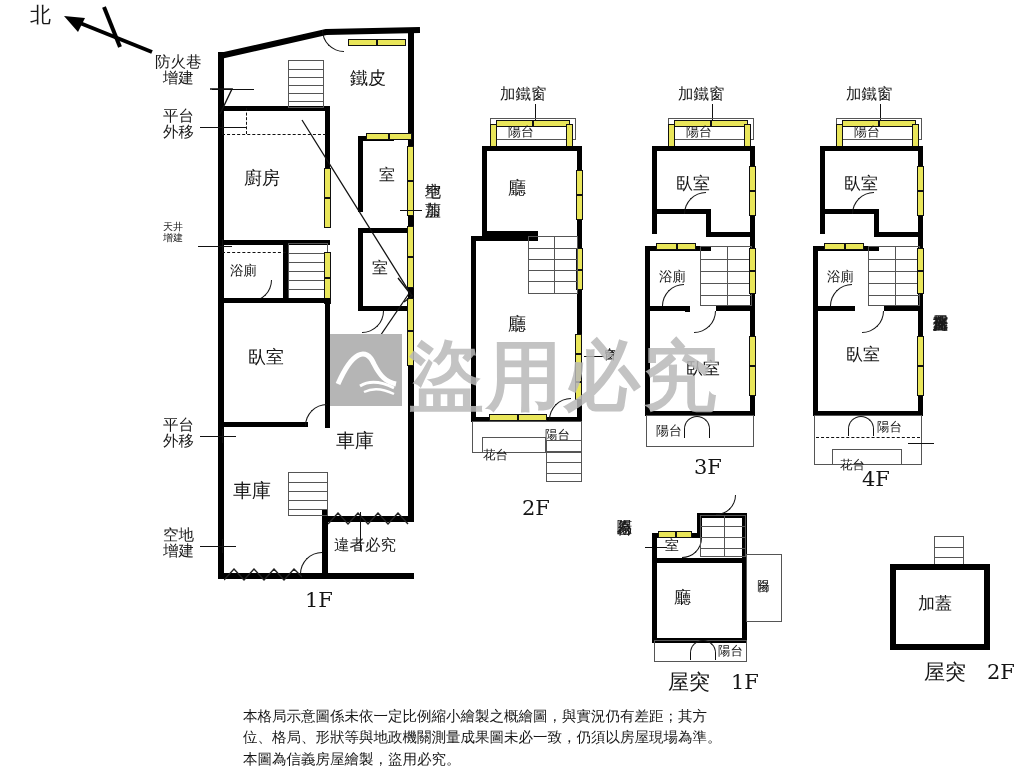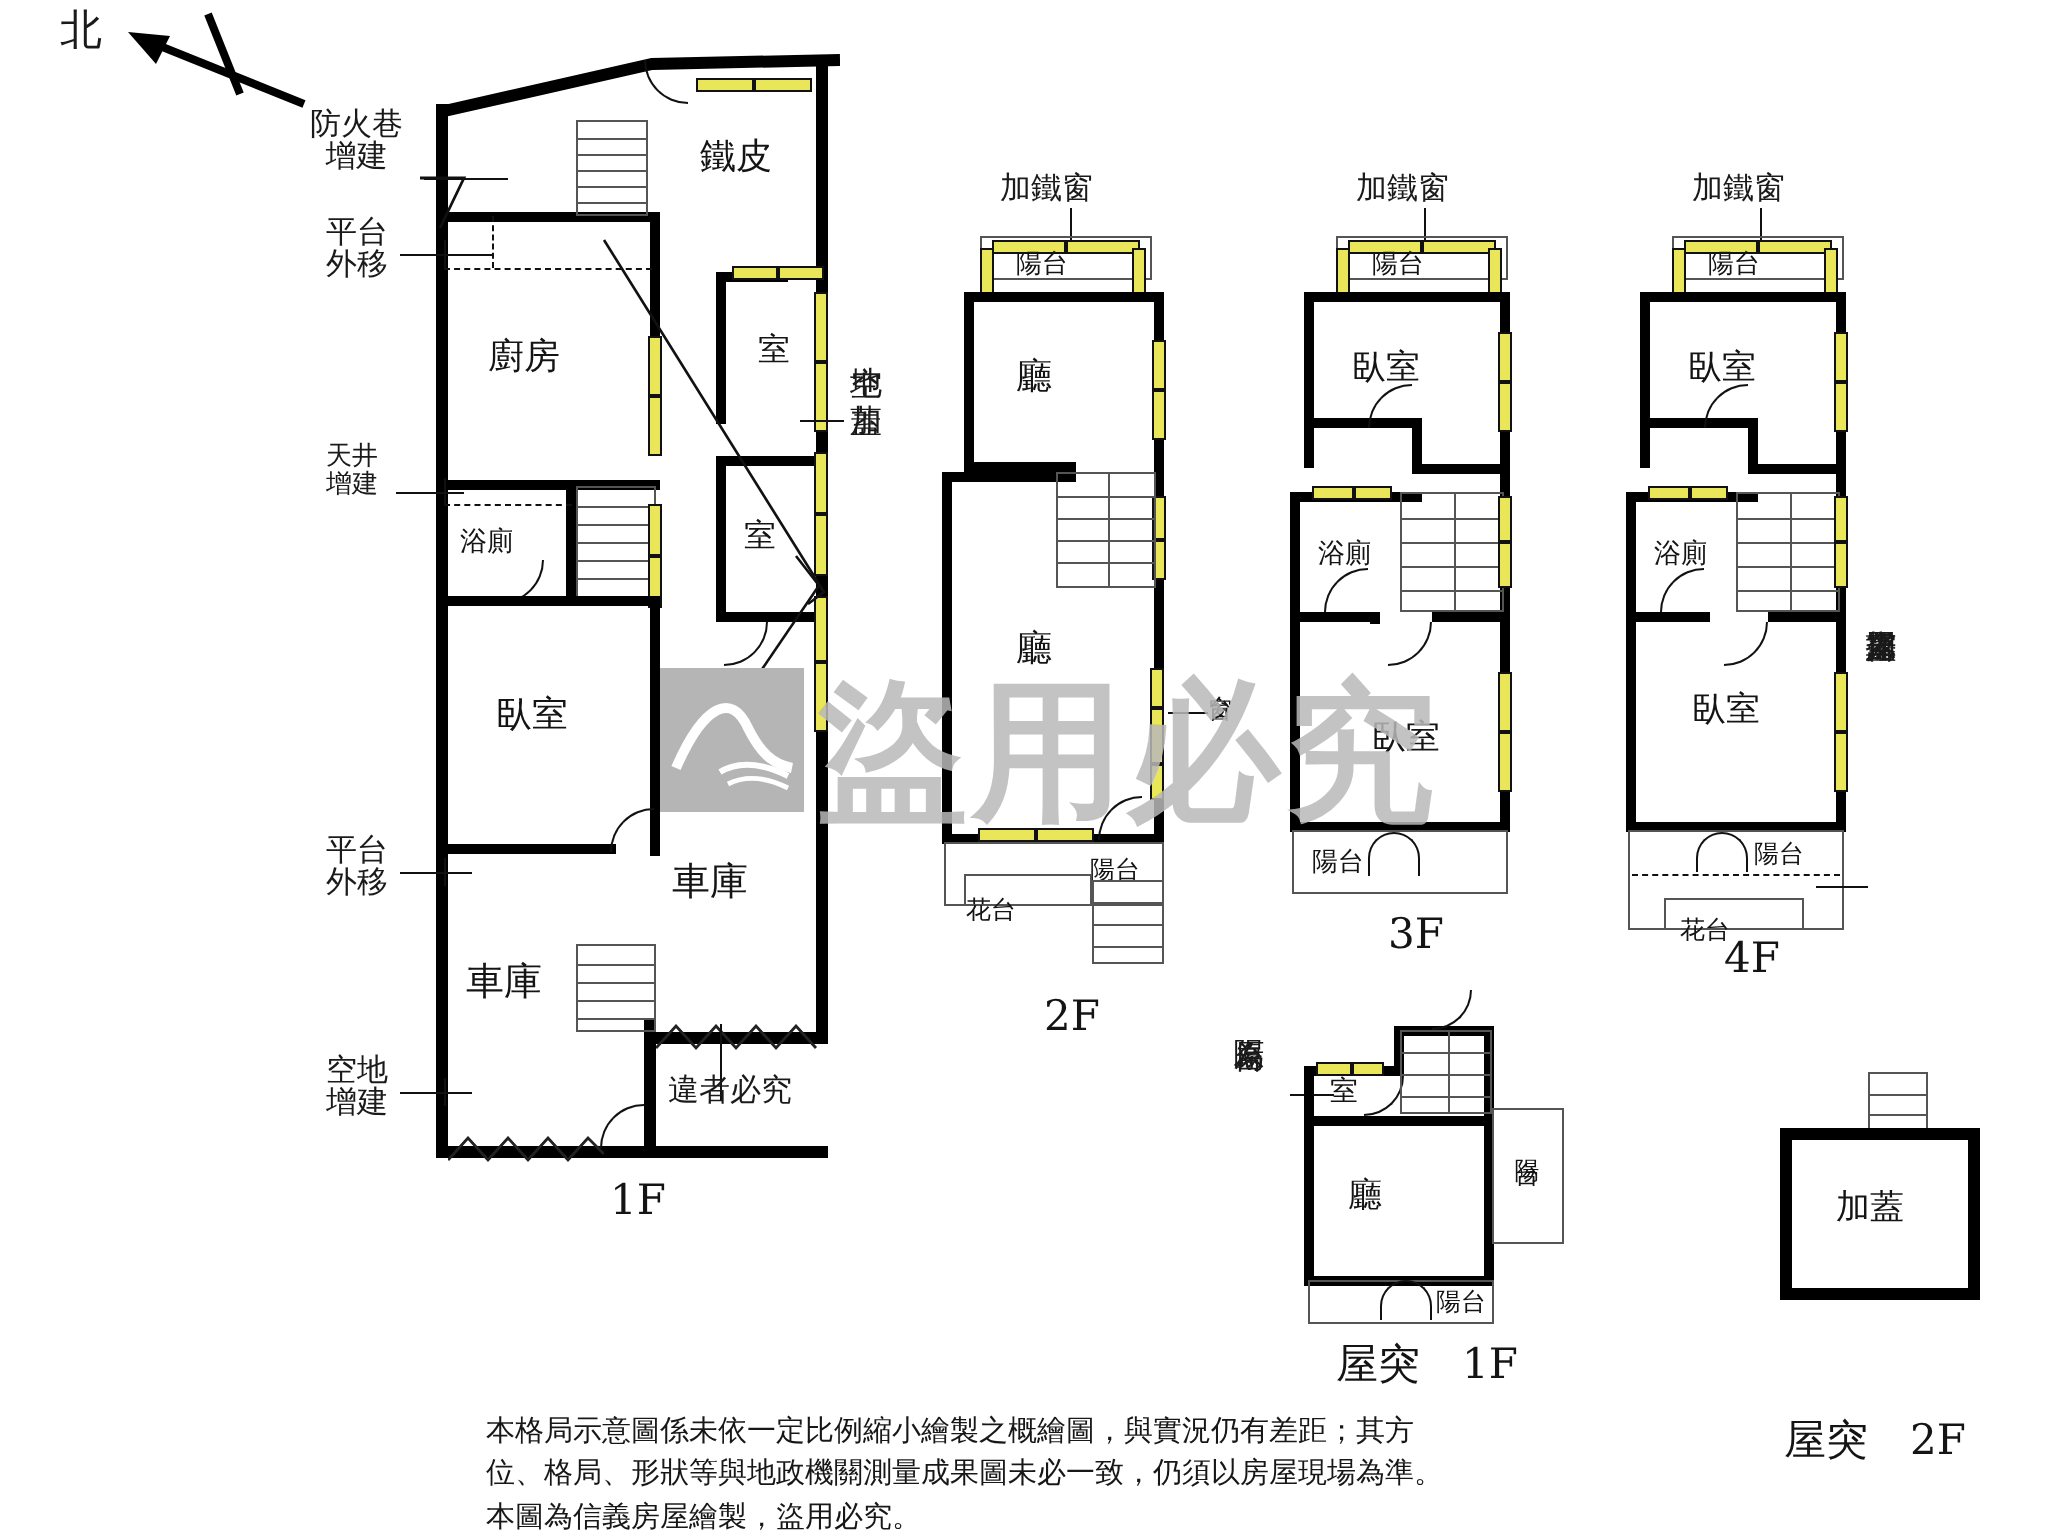--- a/index.html
+++ b/index.html
@@ -229,7 +229,7 @@
 增建</div>
   <div class="lbl" style="left:163px;top:108px;font-size:15.5px;text-align:center;">平台
 外移</div>
-  <div class="lbl" style="left:163px;top:222px;font-size:13px;text-align:center;">天井
+  <div class="lbl" style="left:163px;top:222px;font-size:10px;text-align:center;">天井
 增建</div>
   <div class="lbl" style="left:163px;top:417px;font-size:15.5px;text-align:center;">平台
 外移</div>

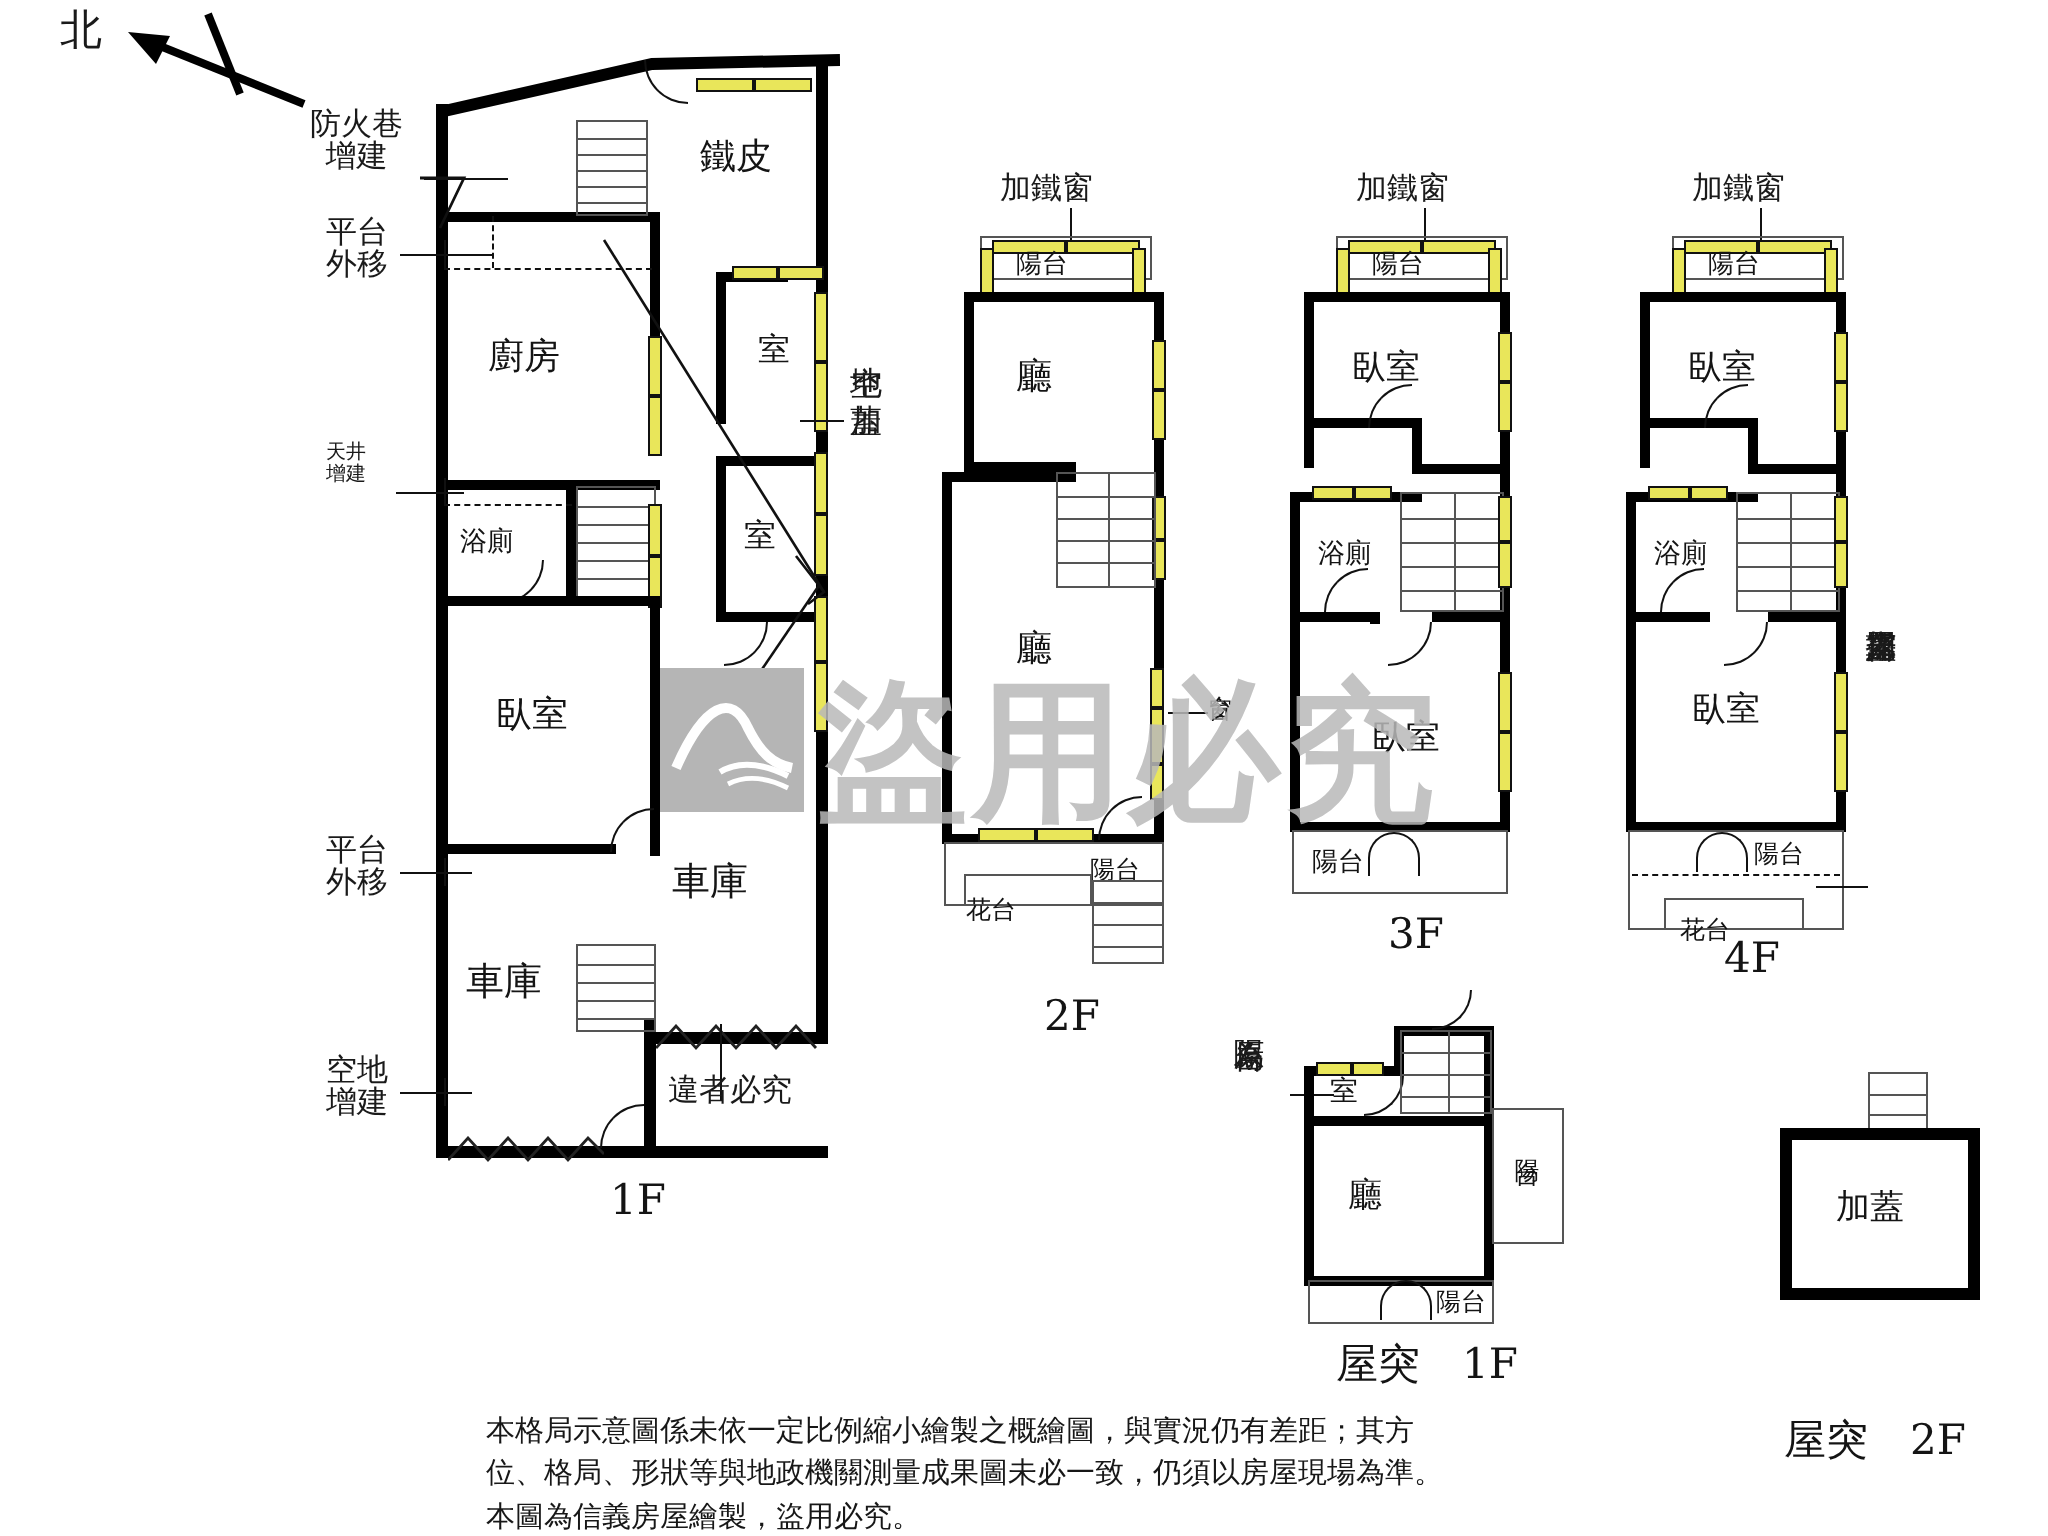--- a/index.html
+++ b/index.html
@@ -467,7 +467,7 @@
   <div class="w" style="left:984px;top:564px;width:6px;height:86px;"></div>
   <div class="w" style="left:890px;top:644px;width:100px;height:6px;"></div>
   <div class="roomlbl" style="left:918px;top:592px;font-size:17px;">加蓋</div>
-  <div class="floorname" style="left:892px;top:658px;margin-top:48px;">屋突　2F</div>
+  <div class="floorname" style="left:924px;top:658px;">屋突　2F</div>
 
   <div id="wm">
     <div class="wmark">

